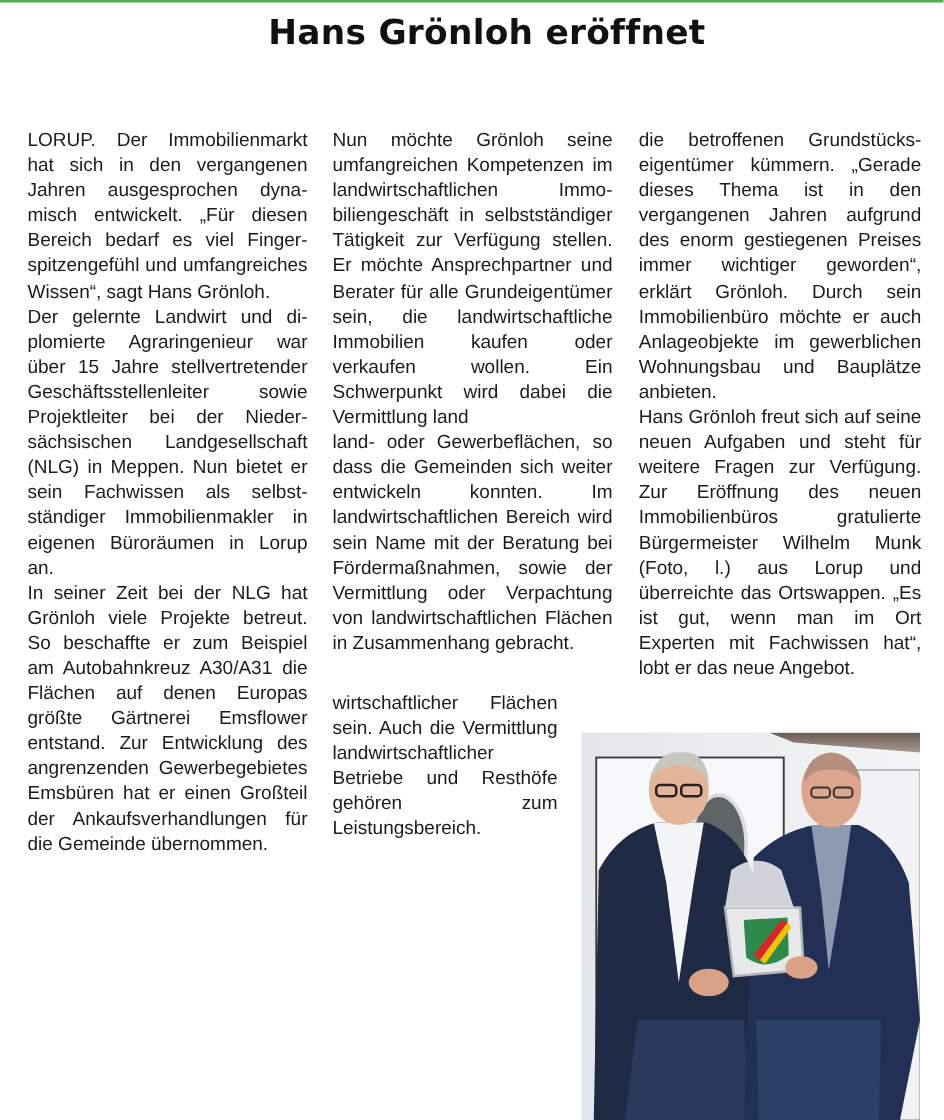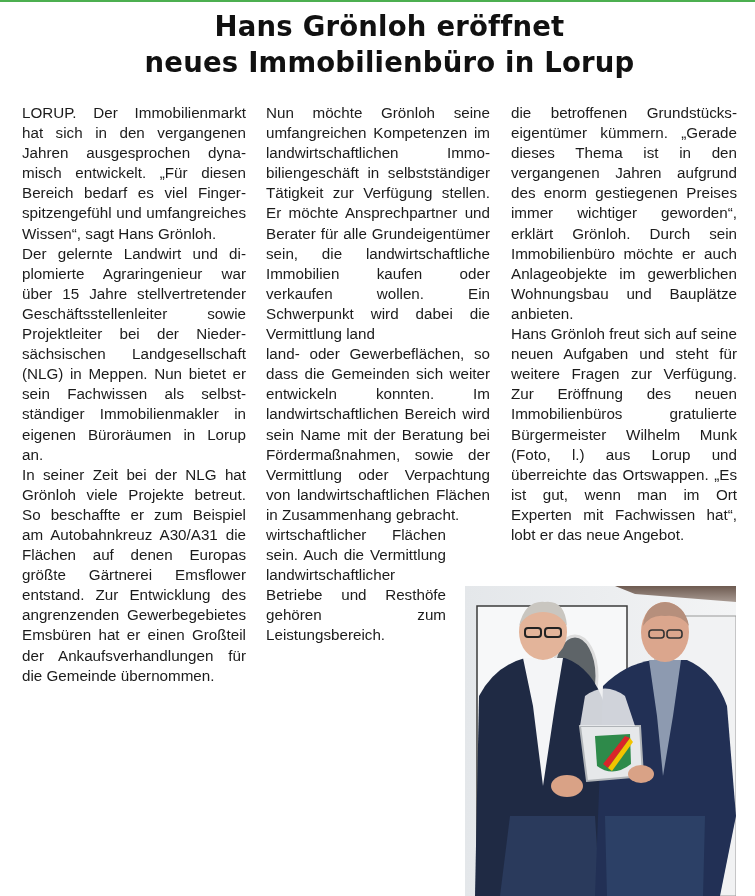--- a/index.html
+++ b/index.html
@@ -28,7 +28,6 @@
 
 <h1 class="headline" style="margin:0;">
   <div>Hans Grönloh eröffnet</div>
-  <div>neues Immobilienbüro in Lorup</div>
 </h1>
 
 <div class="col c1">

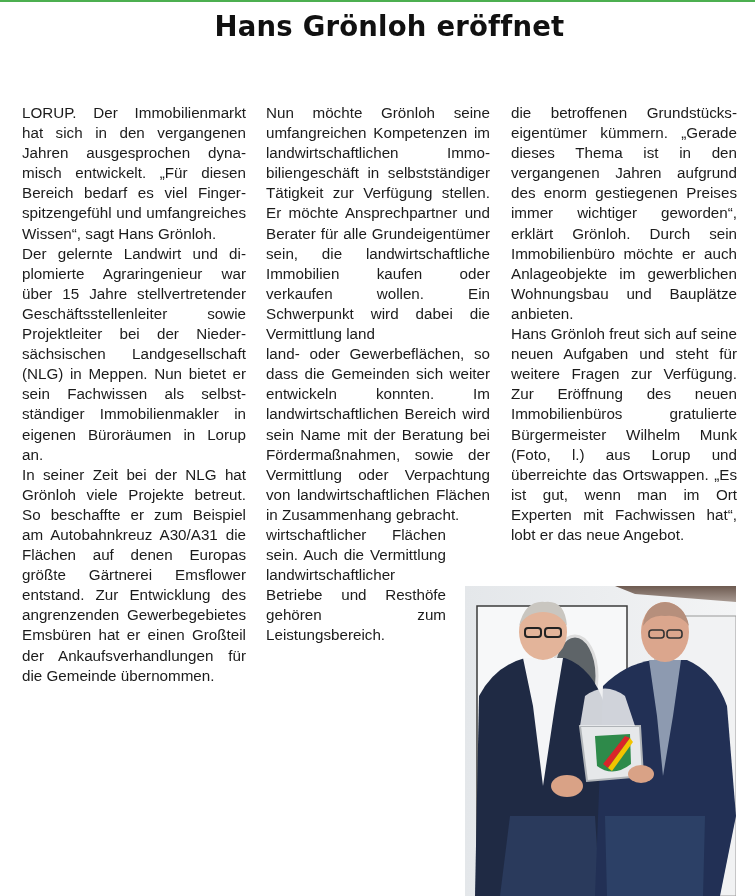--- a/index.html
+++ b/index.html
@@ -16,7 +16,7 @@
   .c1 { left:22px; width:224px; }
   .c2 { left:266px; width:224px; }
   .c3 { left:511px; width:226px; }
-  .c2 .narrow { width:180px; }
+  .c2 .narrow { width:180px;margin-top:28px; }
   .photo { position:absolute; left:465px; top:586px; width:271px; height:310px; overflow:hidden;
            background:#eceff1; }
   .photo svg { display:block; }

